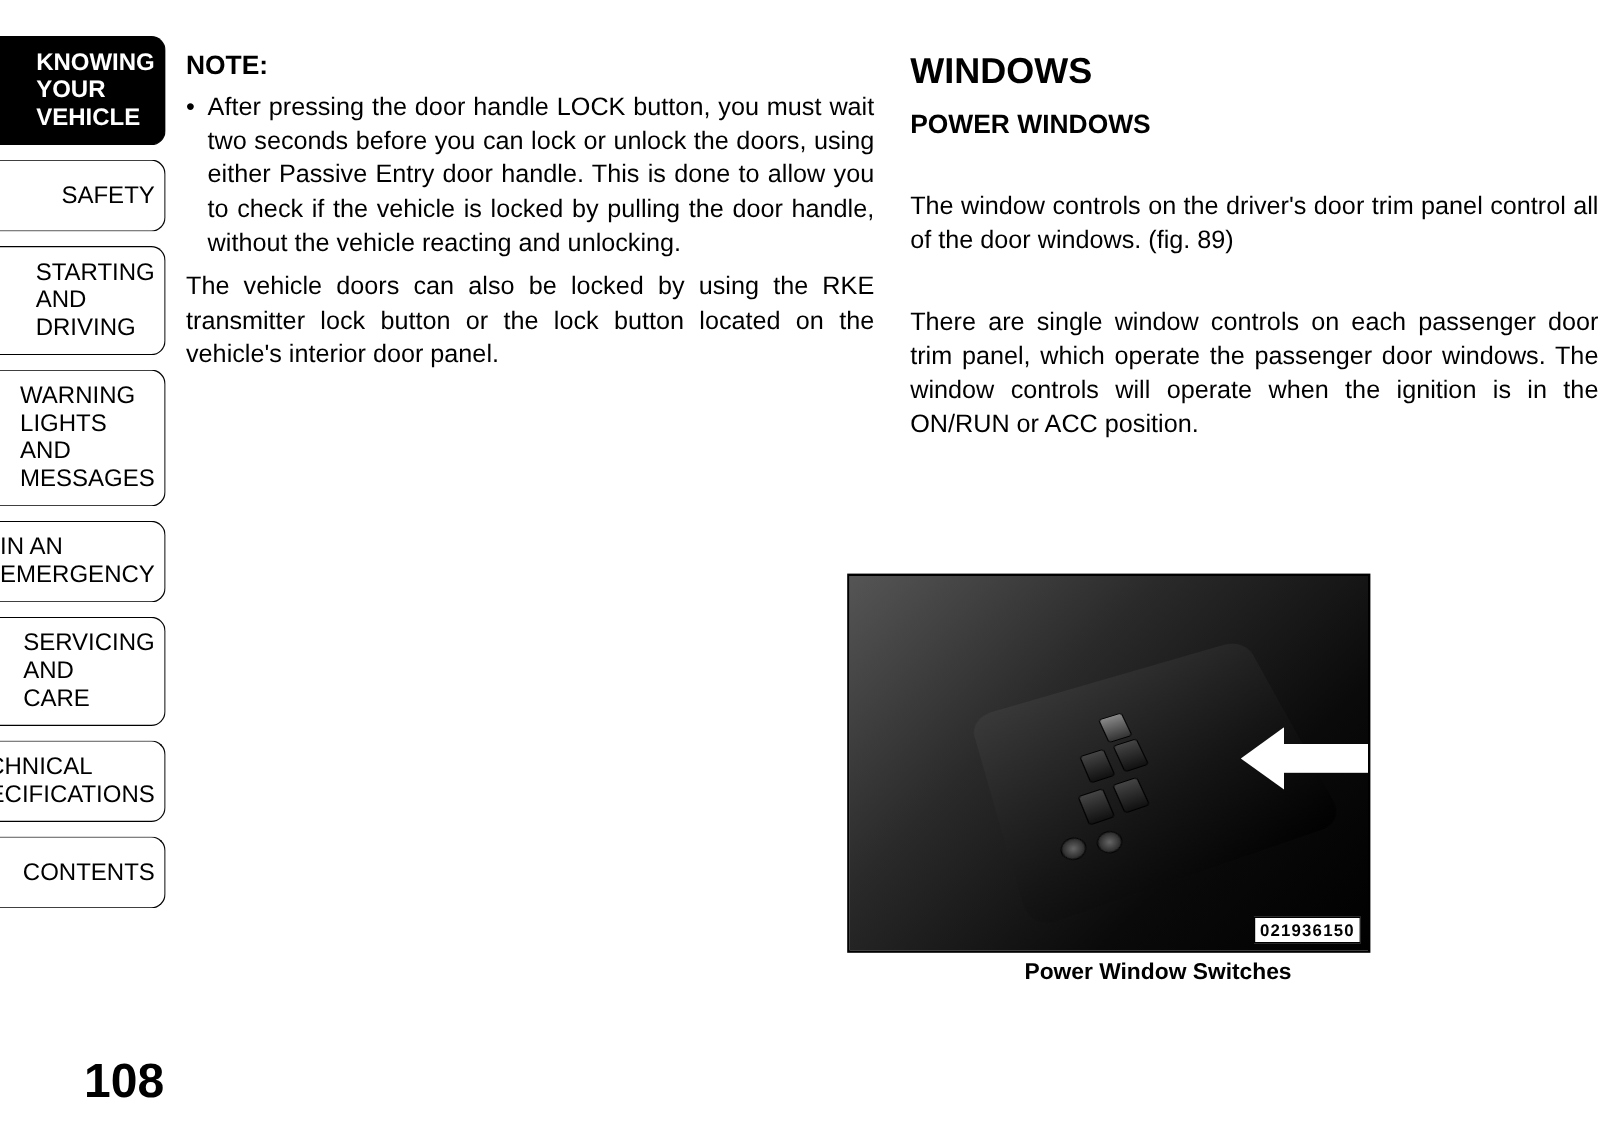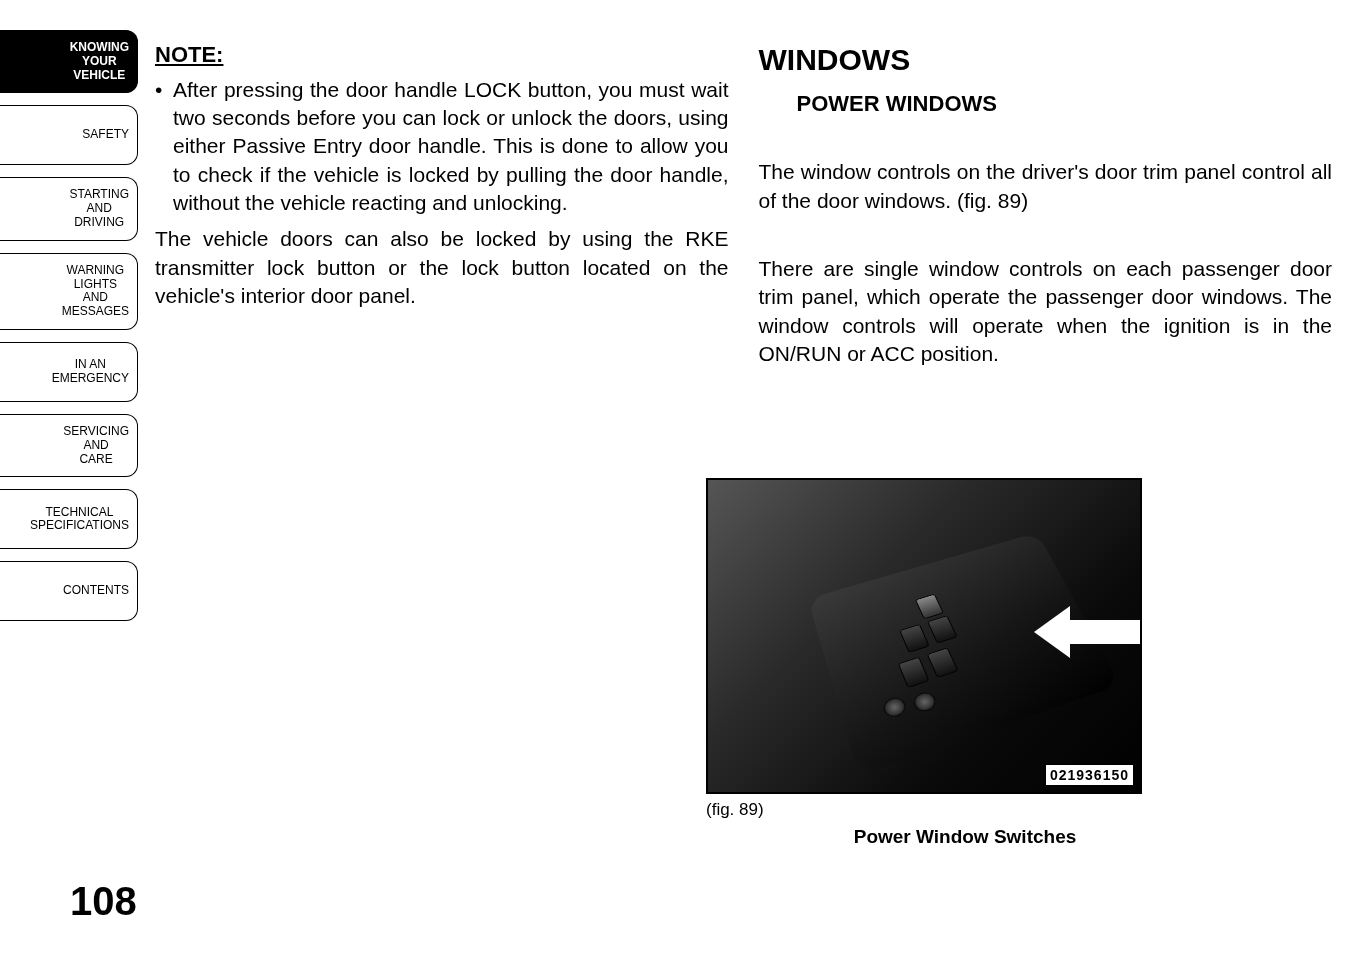--- a/index.html
+++ b/index.html
@@ -26,8 +26,8 @@
     border-left: none;
     border-radius: 0 12px 12px 0;
     padding: 10px 8px 10px 4px;
-    text-align: center;
-    font-size: 12px;
+    text-align: left;
+    font-size: 20px;
     line-height: 1.15;
     font-family: 'Arial Narrow', Arial, sans-serif;
     font-stretch: condensed;

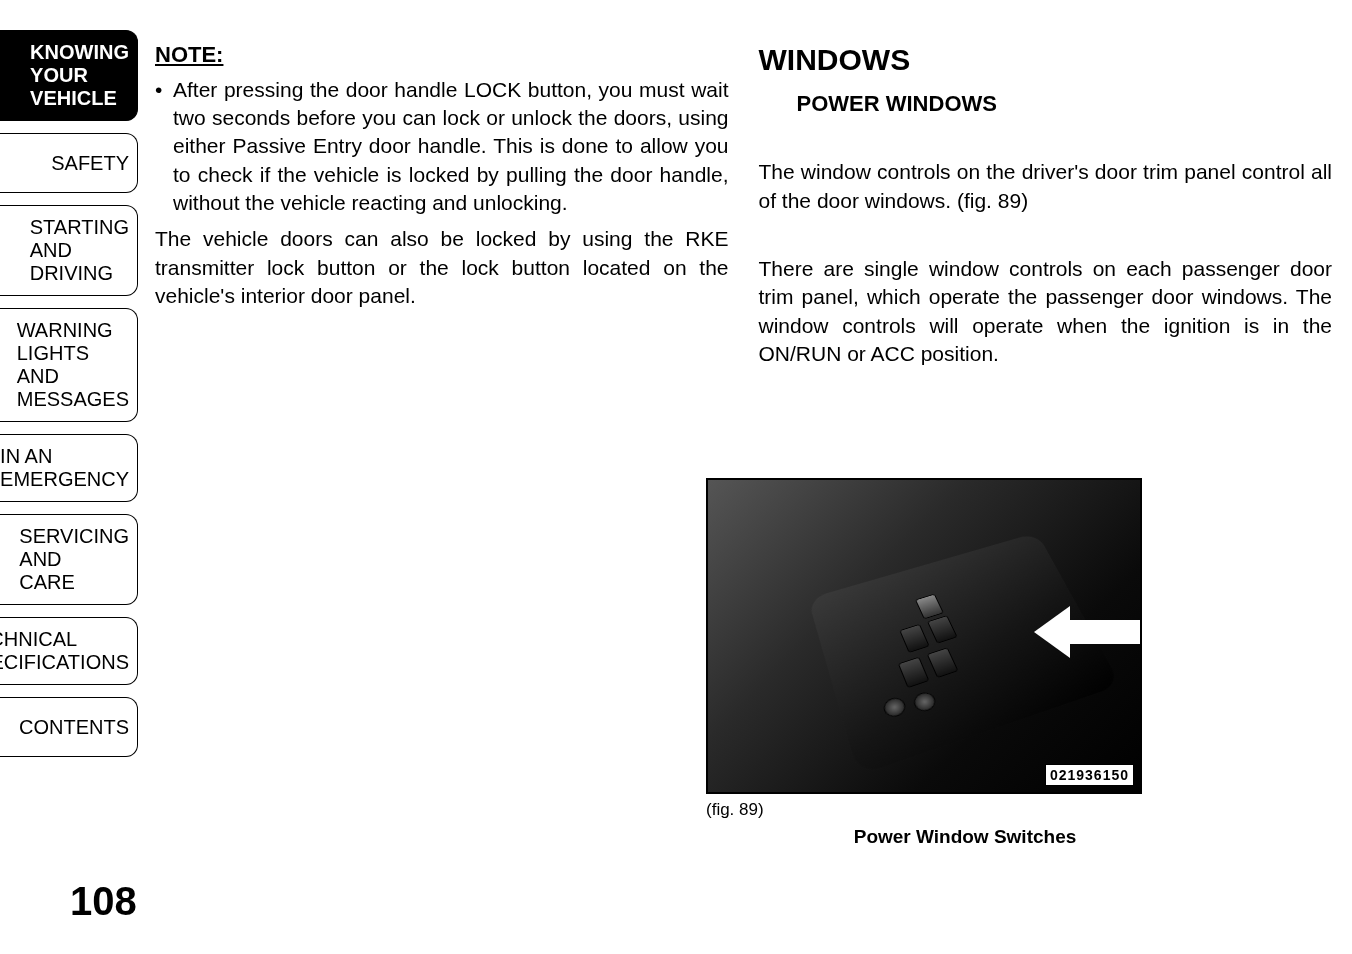--- a/index.html
+++ b/index.html
@@ -60,7 +60,6 @@
     font-weight: bold;
     font-size: 22px;
     margin-bottom: 6px;
-    text-decoration: underline;
   }
   ul.bullets {
     list-style: none;

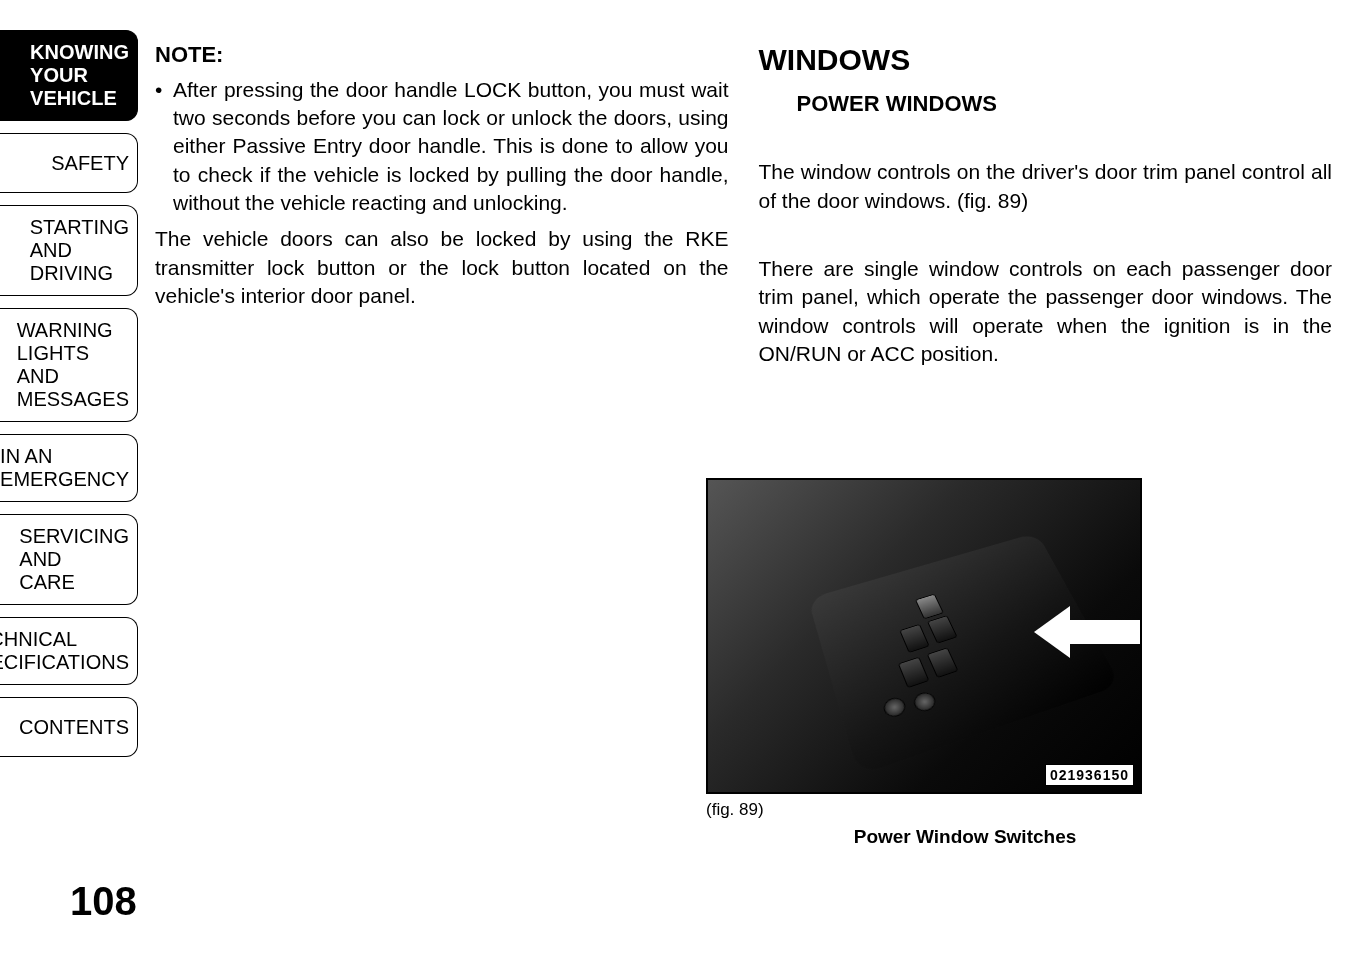--- a/index.html
+++ b/index.html
@@ -90,7 +90,6 @@
     font-weight: bold;
     font-size: 22px;
     margin-bottom: 2px;
-    margin-left: 38px;
   }
   .col-right p {
     text-align: justify;

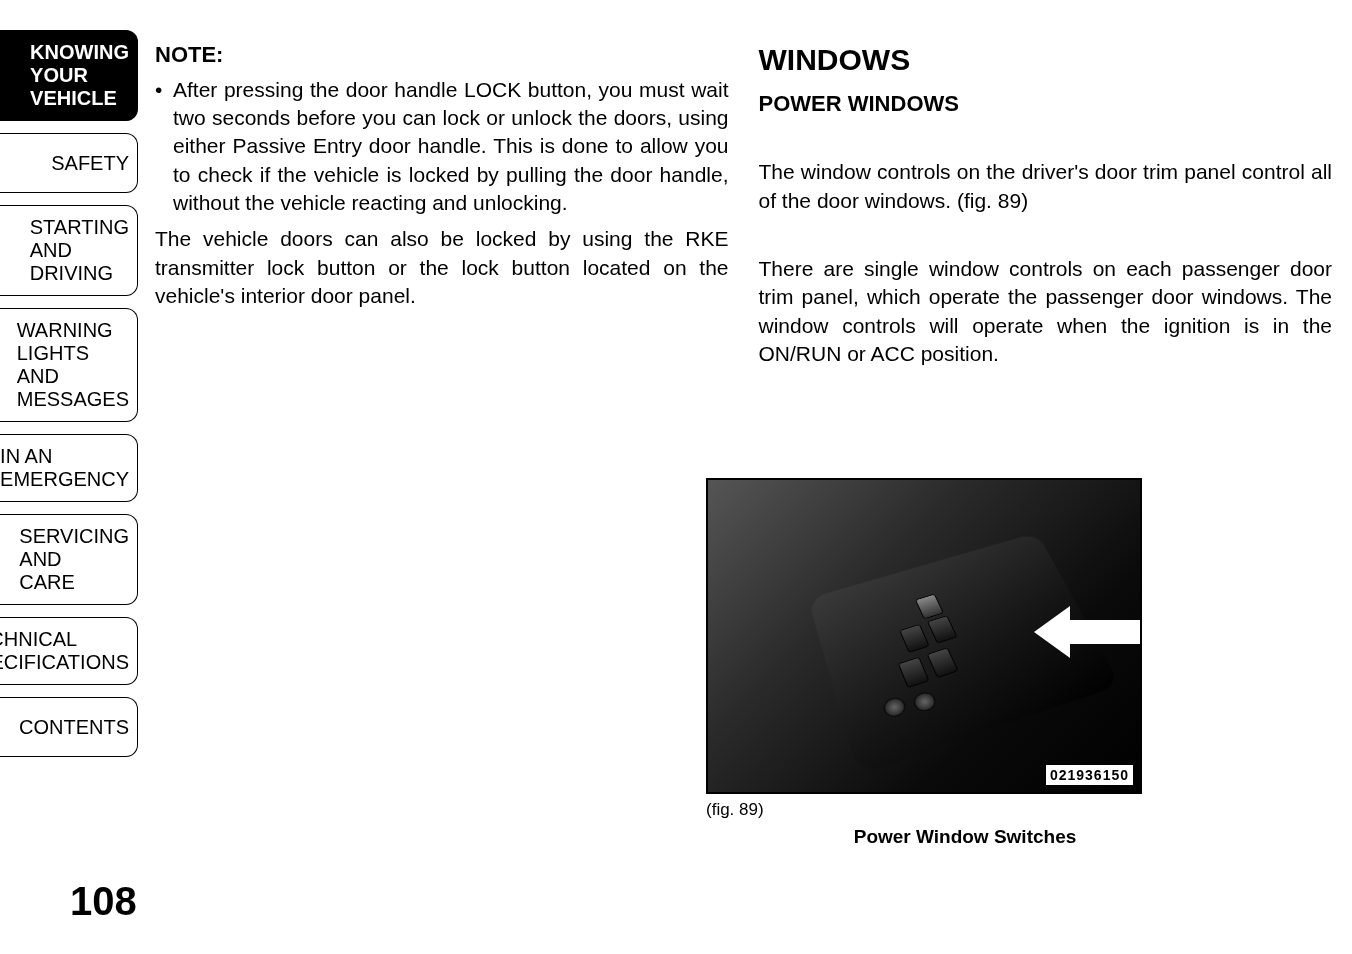--- a/index.html
+++ b/index.html
@@ -268,7 +268,6 @@
     </div>
     <div class="figure-id">021936150</div>
   </div>
-  <div class="fig-ref">(fig. 89)</div>
   <div class="fig-caption">Power Window Switches</div>
 </div>
 

